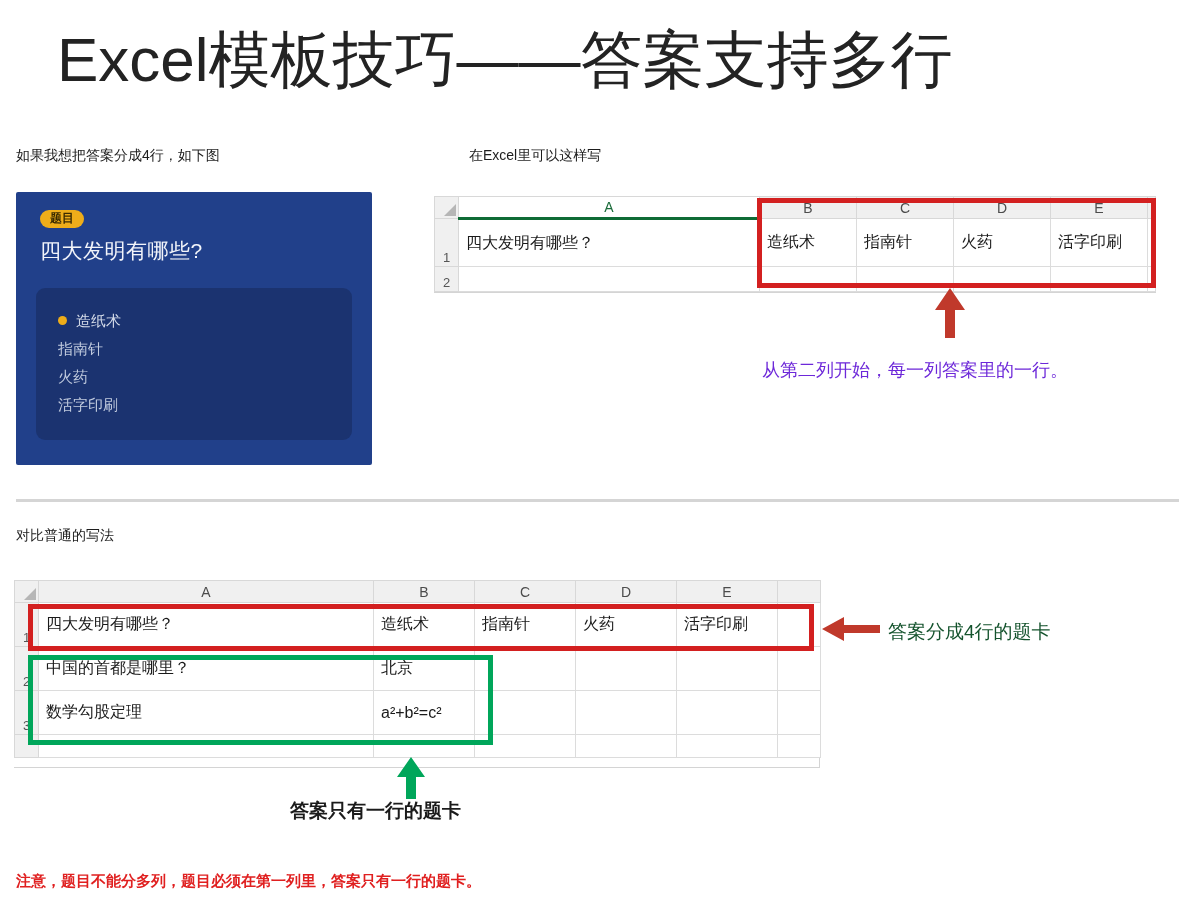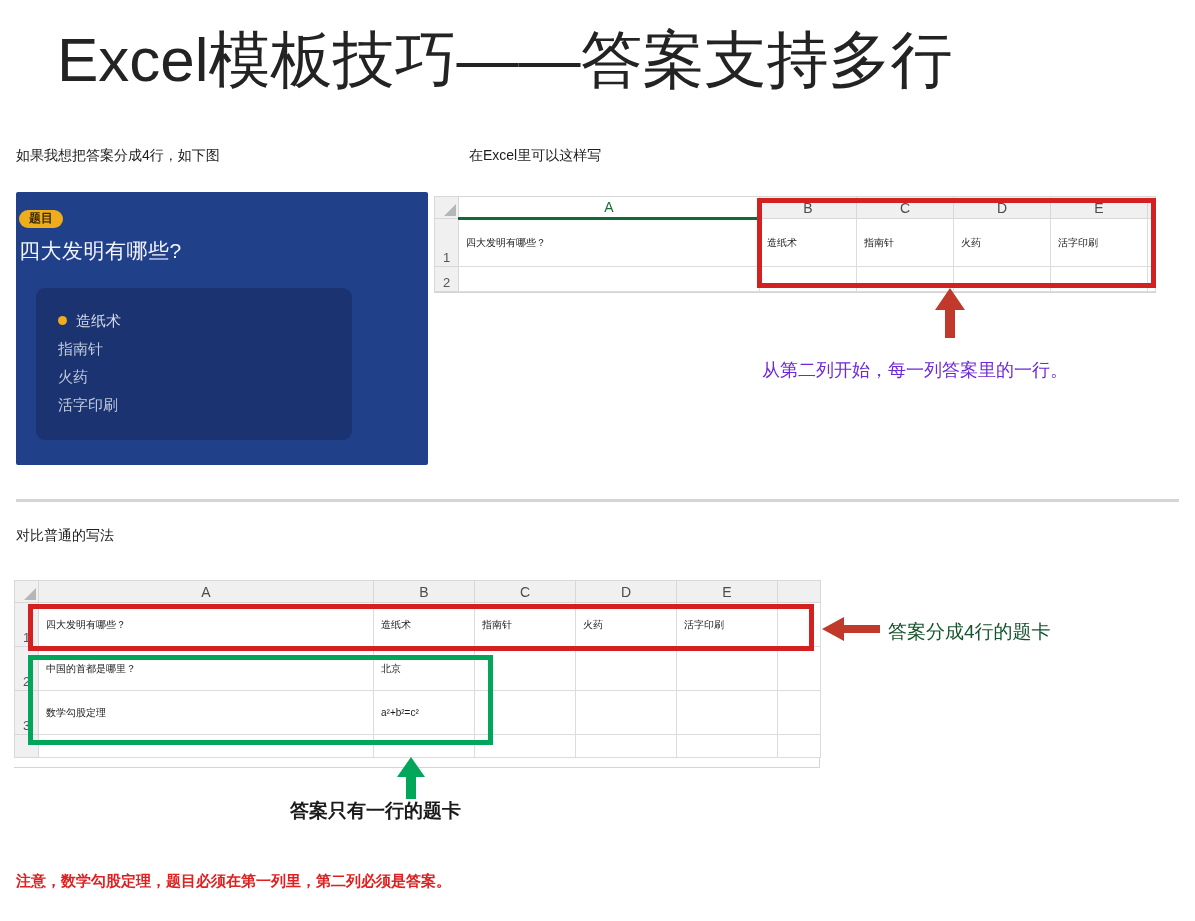--- a/index.html
+++ b/index.html
@@ -42,10 +42,10 @@
   #question-card {
     position: absolute;
     left: 16px; top: 192px;
-    width: 412px; height: 273px;
+    width: 356px; height: 273px;
     background: #21408a;
     border-radius: 2px;
-    padding: 16px 20px 0 3px;
+    padding: 16px 20px 0 24px;
   }
   #card-badge {
     display: inline-block;

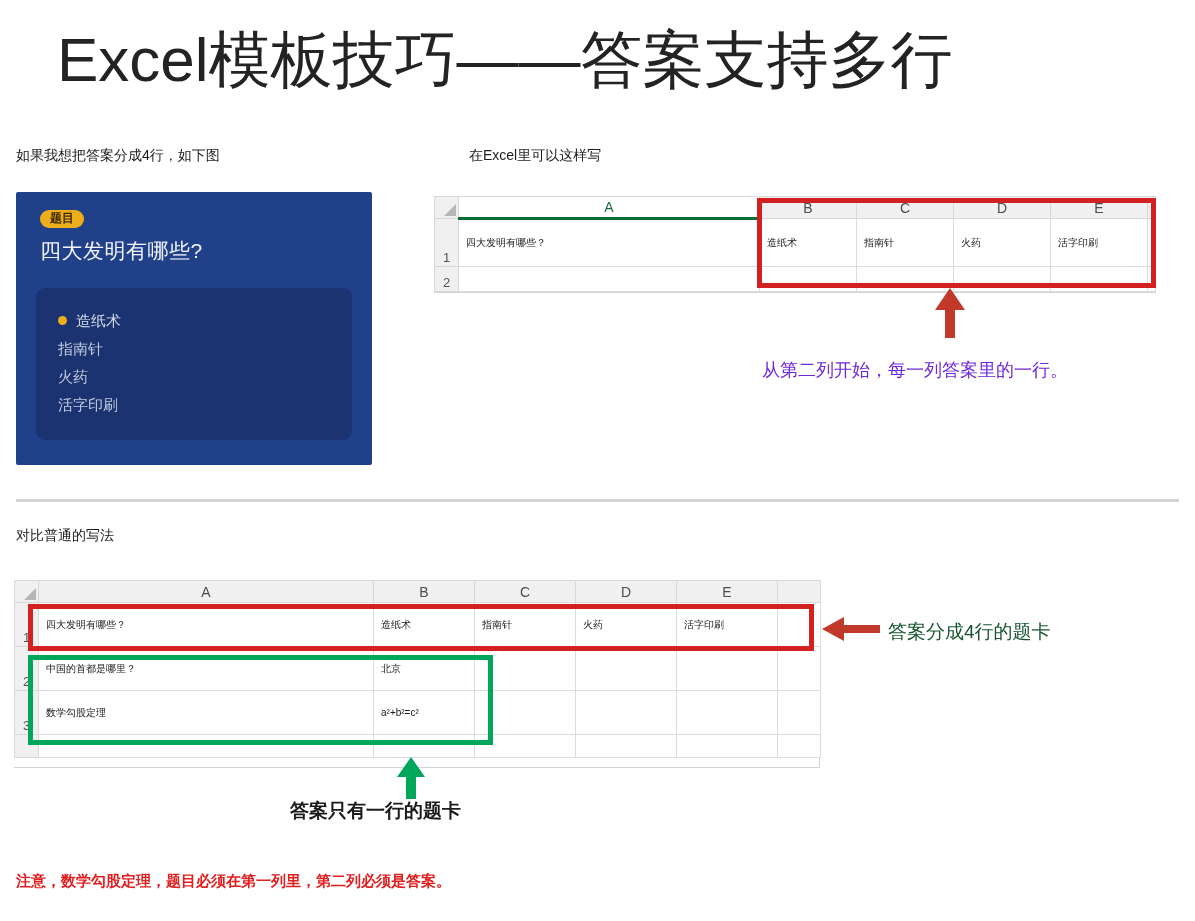--- a/index.html
+++ b/index.html
@@ -105,7 +105,7 @@
     border: 1px solid #dcdcdc;
     padding: 0;
     font-weight: normal;
-    font-size: 10px;
+    font-size: 16px;
     color: #1a1a1a;
     text-align: left;
     vertical-align: middle;

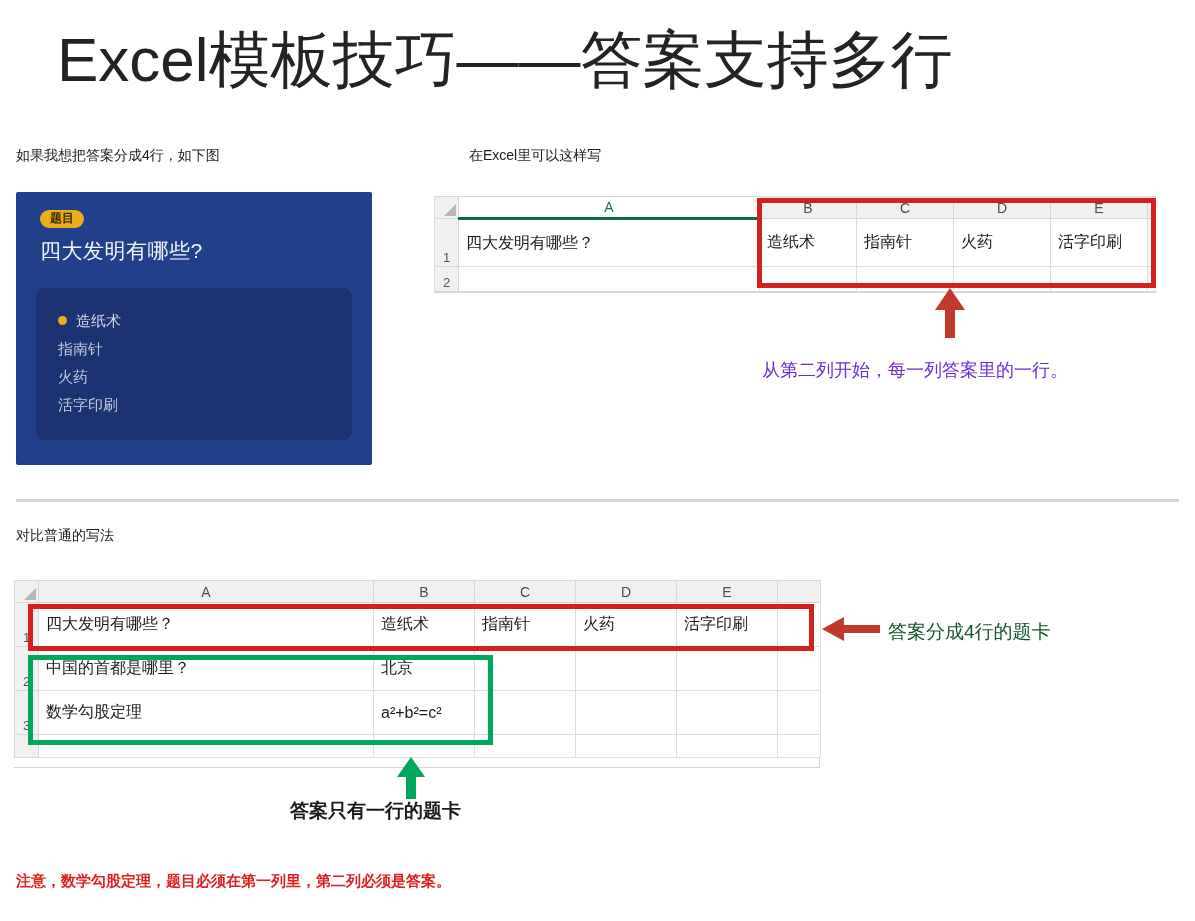--- a/index.html
+++ b/index.html
@@ -411,6 +411,6 @@
 <div id="note-red-arrow">答案分成4行的题卡</div>
 <div id="note-green">答案只有一行的题卡</div>
 
-<div id="warning-text">注意，数学勾股定理，题目必须在第一列里，第二列必须是答案。</div>
+<div id="warning-text">注意，题目不能分多列，题目必须在第一列里，答案只有一行的题卡。</div>
 
 </body></html>

